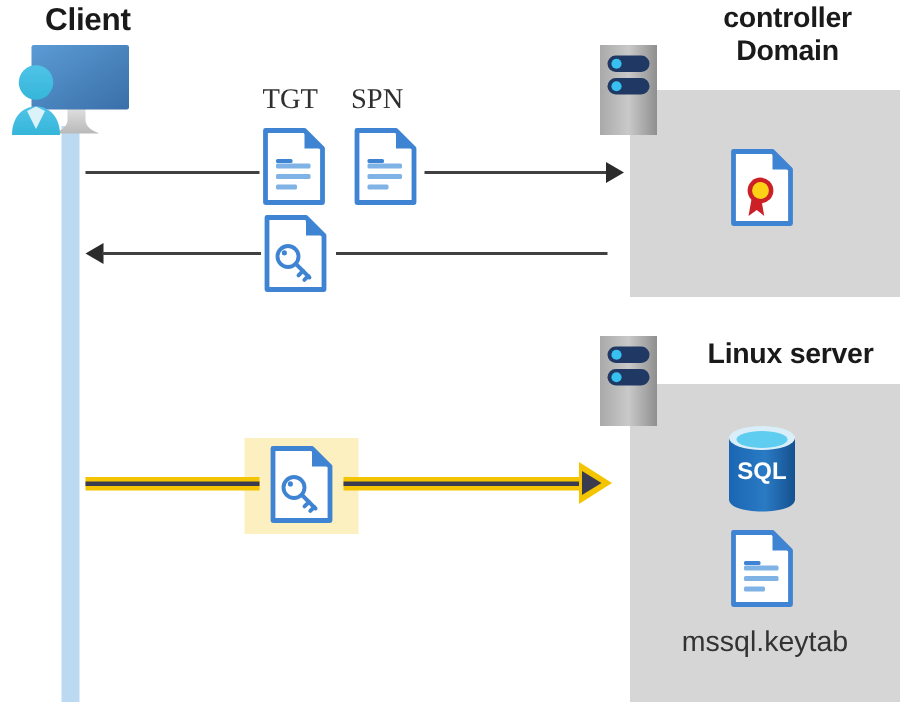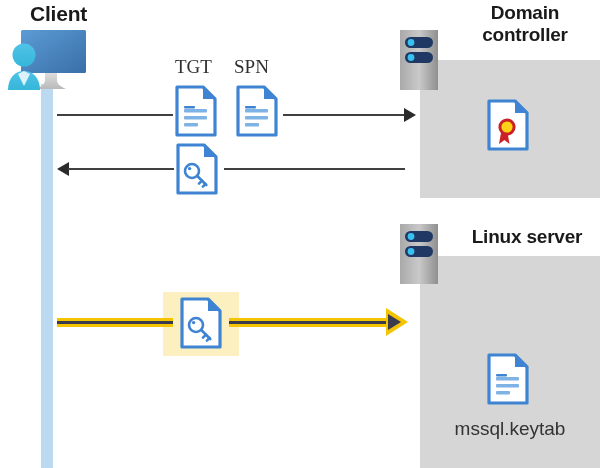--- a/index.html
+++ b/index.html
@@ -148,8 +148,8 @@
   <div class="abs panel" id="dc-panel"></div>
 
   <div class="abs title-bold" id="dc-label">
+    <div>controller</div>
     <div>Domain</div>
-    <div>controller</div>
   </div>
 
   <div class="icon" style="left:400px;top:30px;width:38px;height:60px;">

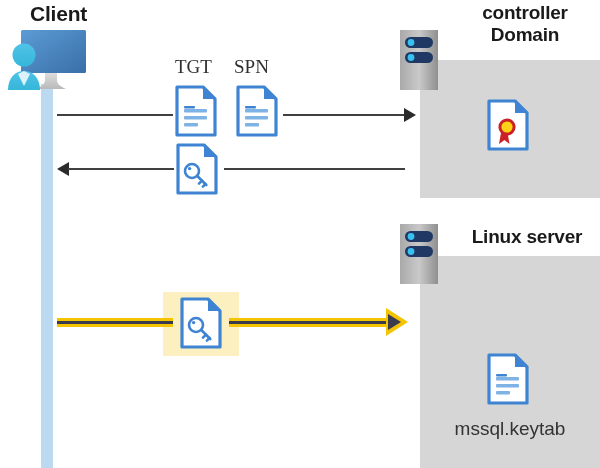--- a/index.html
+++ b/index.html
@@ -201,6 +201,21 @@
     </svg>
   </div>
 
+  <div class="icon" style="left:481px;top:283px;width:54px;height:60px;">
+    <svg width="54" height="60" viewBox="0 0 54 60">
+      <defs>
+        <linearGradient id="cyl" x1="0" y1="0" x2="1" y2="0">
+          <stop offset="0" stop-color="#1b66b3"></stop>
+          <stop offset="0.55" stop-color="#2a7ac4"></stop>
+          <stop offset="1" stop-color="#15518f"></stop>
+        </linearGradient>
+      </defs>
+      <path d="M5 9 h44 v41 c0 5 -10 8 -22 8 c-12 0 -22 -3 -22 -8 z" fill="url(#cyl)"></path>
+      <ellipse cx="27" cy="9" rx="22" ry="8" fill="#d9eef8"></ellipse>
+      <ellipse cx="27" cy="10" rx="17" ry="5.6" fill="#5ecdf0"></ellipse>
+      <text x="27" y="36" font-family="Liberation Sans, sans-serif" font-size="16" font-weight="bold" fill="#ffffff" text-anchor="middle">SQL</text>
+    </svg>
+  </div>
 
   <div class="icon" style="left:487px;top:353px;width:42px;height:52px;">
     <svg width="42" height="52" viewBox="0 0 42 52">

